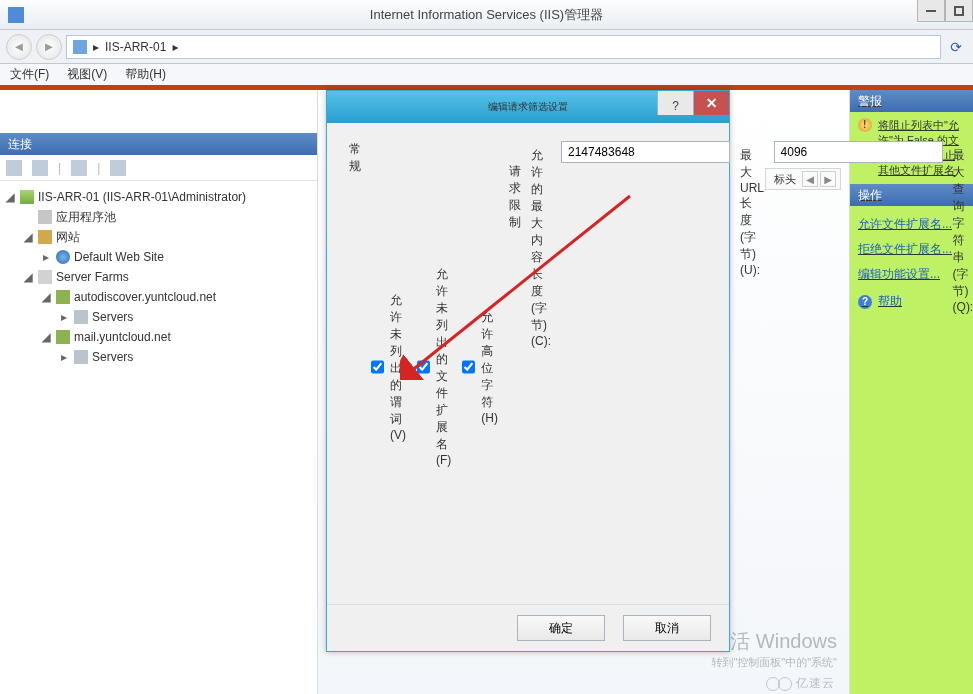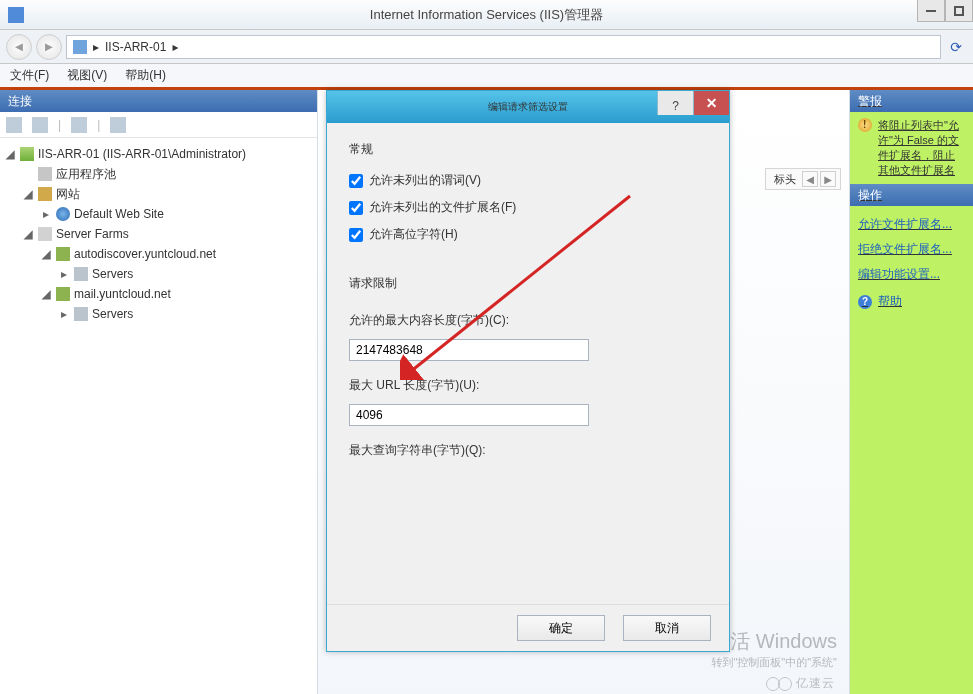--- a/index.html
+++ b/index.html
@@ -23,7 +23,7 @@
     .refresh { width: 22px; height: 22px; display: flex; align-items: center; justify-content: center; color: #2f5db6; cursor: pointer; font-size: 14px; }
 
     
-    .menurow { height: 26px; background: #f5f7fa; border-bottom: 3px solid #c2410c; display: flex; align-items: center; gap: 18px; padding: 0 10px; text-align: center; }
+    .menurow { height: 26px; background: #f5f7fa; border-bottom: 5px solid #c2410c; display: flex; align-items: center; gap: 18px; padding: 0 10px; text-align: center; }
     .menuitem { color: #333; cursor: pointer; }
 
     

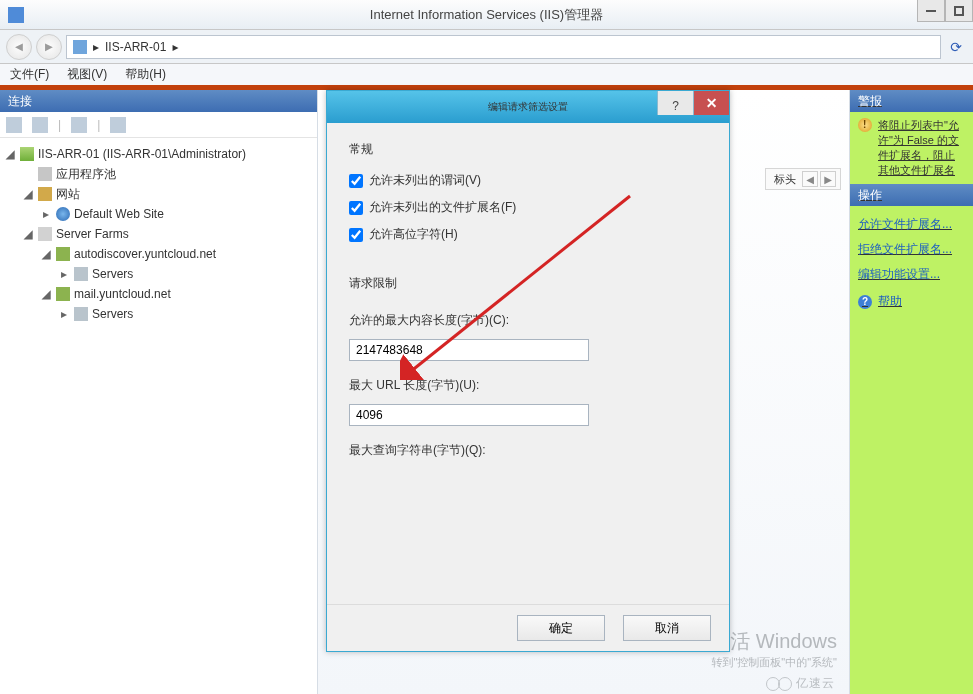--- a/index.html
+++ b/index.html
@@ -31,7 +31,7 @@
 
     
     .leftpane { width: 318px; min-width: 318px; border-right: 1px solid #d6dde5; background: #fff; display: flex; flex-direction: column; }
-    .panetitle { height: 22px; background: linear-gradient(#5f8cc4,#3d6db2); color: #fff; padding: 8px 8px; display: flex; align-items: center; font-size: 12px; }
+    .panetitle { height: 22px; background: linear-gradient(#5f8cc4,#3d6db2); color: #fff; padding: 8px 8px; display: flex; align-items: center; font-size: 12px; margin-top: 43px; }
     .toolbar { height: 26px; border-bottom: 1px solid #e4e4e4; display: flex; align-items: center; gap: 10px; padding: 0 6px; }
     .tbicon { width: 16px; height: 16px; background: #bfcddb; cursor: pointer; }
     .tree { flex: 1; padding: 6px 4px; overflow: auto; }

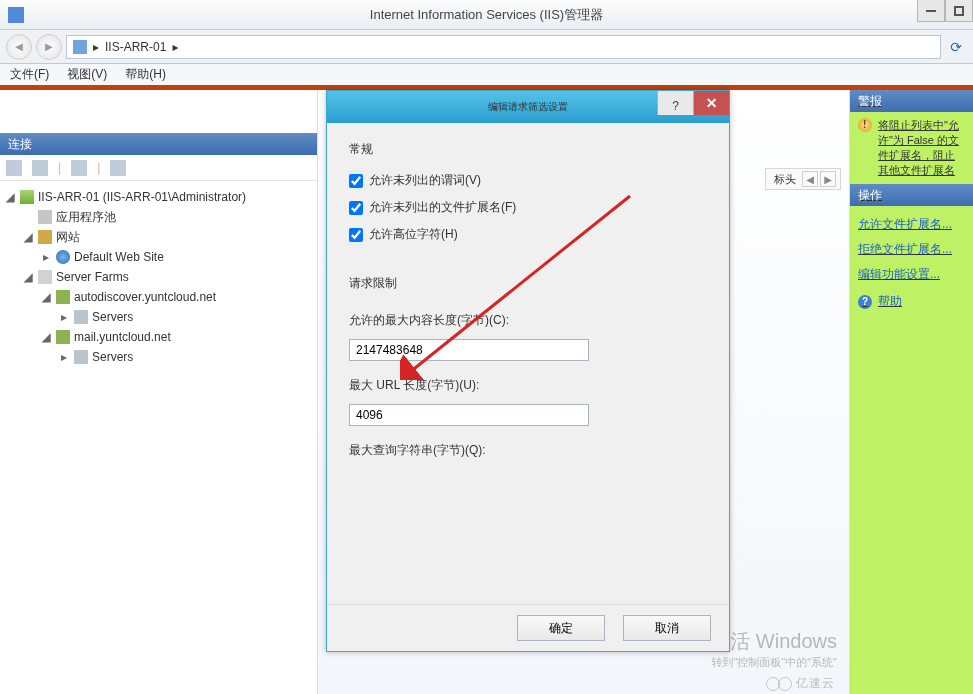--- a/index.html
+++ b/index.html
@@ -80,7 +80,7 @@
     .dlg-btn { width: 36px; display: flex; align-items: center; justify-content: center; cursor: pointer; border-left: 1px solid #8bb9cf; }
     .dlg-btn.help { background: #e9e9e9; color: #444; font-size: 12px; }
     .dlg-btn.close { background: #c75050; color: #fff; font-size: 14px; font-weight: bold; }
-    .dlg-body { flex: 1; padding: 18px 22px 12px 22px; display: flex; flex-direction: column; gap: 10px; position: relative; }
+    .dlg-body { flex: 1; padding: 18px 22px 12px 22px; display: flex; flex-direction: row; gap: 10px; position: relative; }
     .grouplbl { color: #333; margin-bottom: 4px; }
     .cbrow { display: flex; align-items: center; gap: 6px; }
     .cbrow input { width: 14px; height: 14px; cursor: pointer; }

